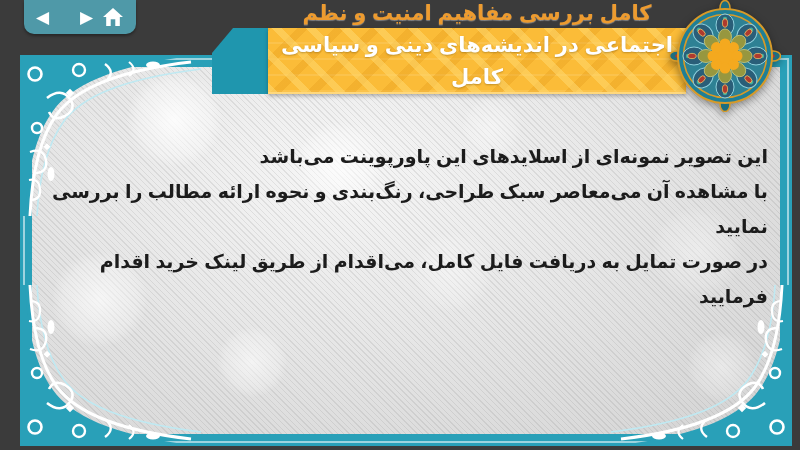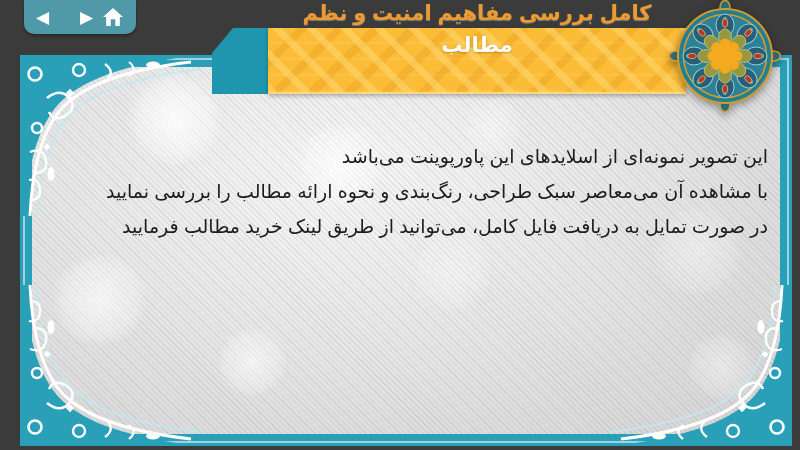--- a/index.html
+++ b/index.html
@@ -138,6 +138,7 @@
 
 <div class="slide-title">
   <div class="line-over">کامل بررسی مفاهیم امنیت و نظم</div>
+  <div>اجتماعی در اندیشه‌های دینی و سیاسی</div>
   <div>مطالب</div>
 </div>
 

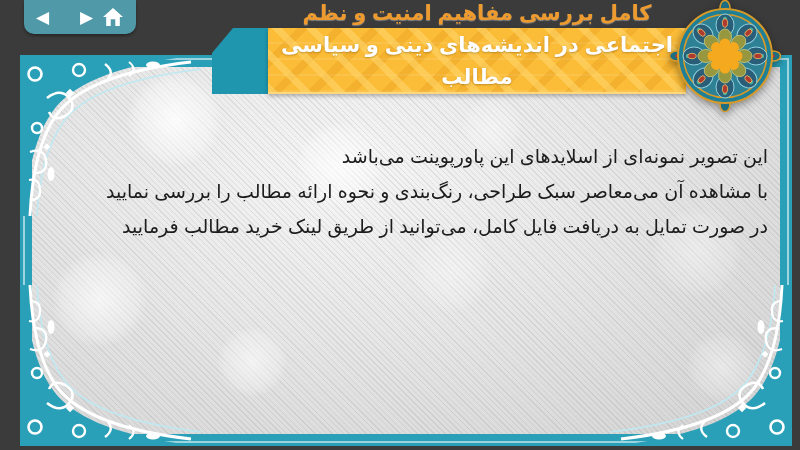--- a/index.html
+++ b/index.html
@@ -139,7 +139,7 @@
 <div class="slide-title">
   <div class="line-over">کامل بررسی مفاهیم امنیت و نظم</div>
   <div>اجتماعی در اندیشه‌های دینی و سیاسی</div>
-  <div>مطالب</div>
+  <div>کامل</div>
 </div>
 
 <svg class="mandala" viewBox="-56 -56 112 112">

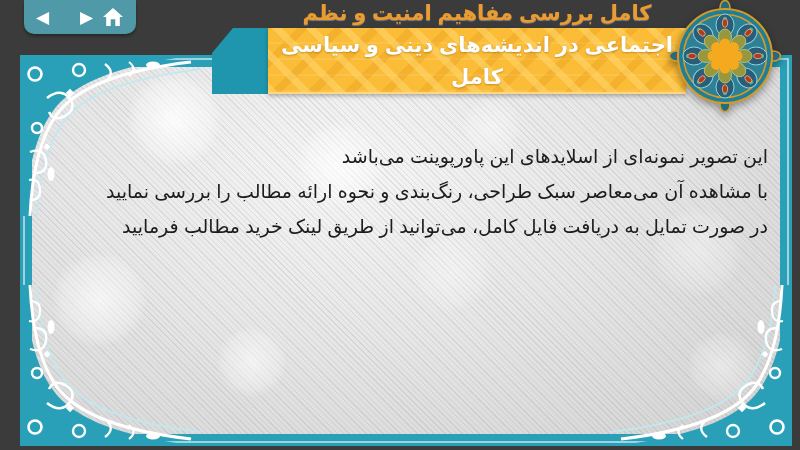--- a/index.html
+++ b/index.html
@@ -81,7 +81,7 @@
   .body-text{
     position:absolute;left:50px;top:139px;width:718px;
     direction:rtl;text-align:right;
-    font-size:19px;font-weight:normal;line-height:35px;color:#1c1c1c;
+    font-size:19px;font-weight:bold;line-height:35px;color:#1c1c1c;
   }
 </style>
 </head>

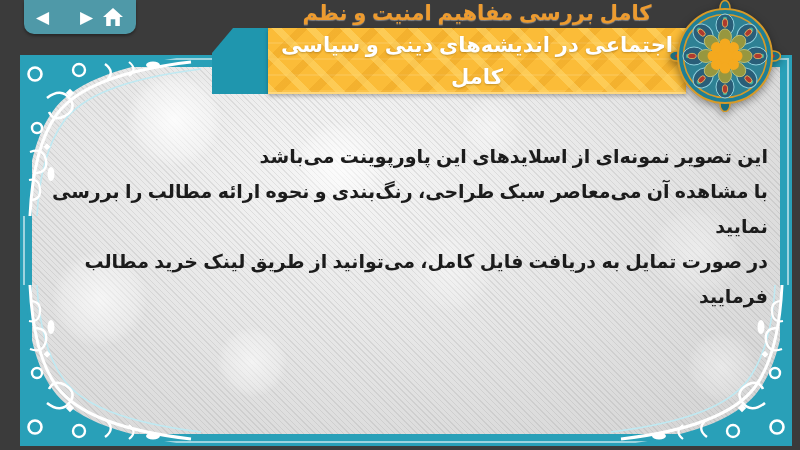--- a/index.html
+++ b/index.html
@@ -210,7 +210,7 @@
 <div class="body-text">
   <div>این تصویر نمونه‌ای از اسلایدهای این پاورپوینت می‌باشد</div>
   <div>با مشاهده آن می‌معاصر سبک طراحی، رنگ‌بندی و نحوه ارائه مطالب را بررسی نمایید</div>
-  <div>در صورت تمایل به دریافت فایل کامل، می‌توانید از طریق لینک خرید مطالب فرمایید</div>
+  <div>در صورت تمایل به دریافت فایل کامل، می‌اقدام از طریق لینک خرید اقدام فرمایید</div>
 </div>
 
 </body></html>

